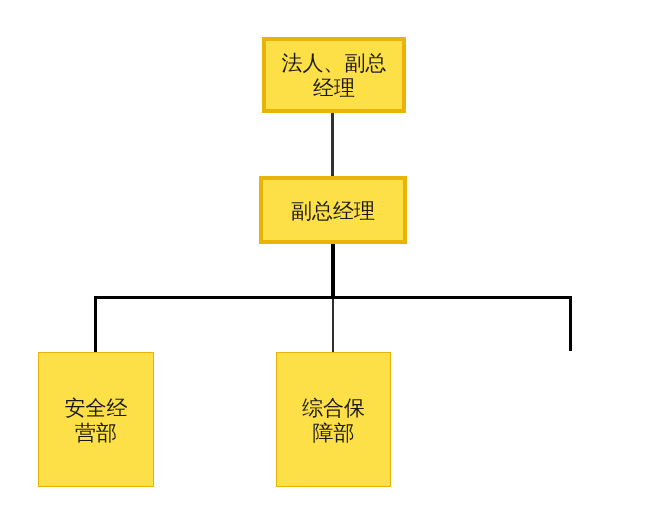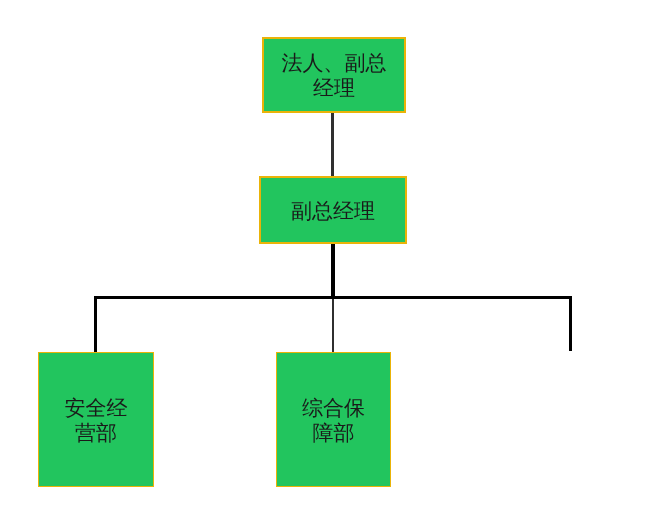--- a/index.html
+++ b/index.html
@@ -17,8 +17,8 @@
   }
   .node {
     position: absolute;
-    background: #22c55e;
-    border: 2px solid #eab308;
+    background: #fde047;
+    border: 4px solid #eab308;
     box-sizing: border-box;
     display: flex;
     flex-direction: column;

